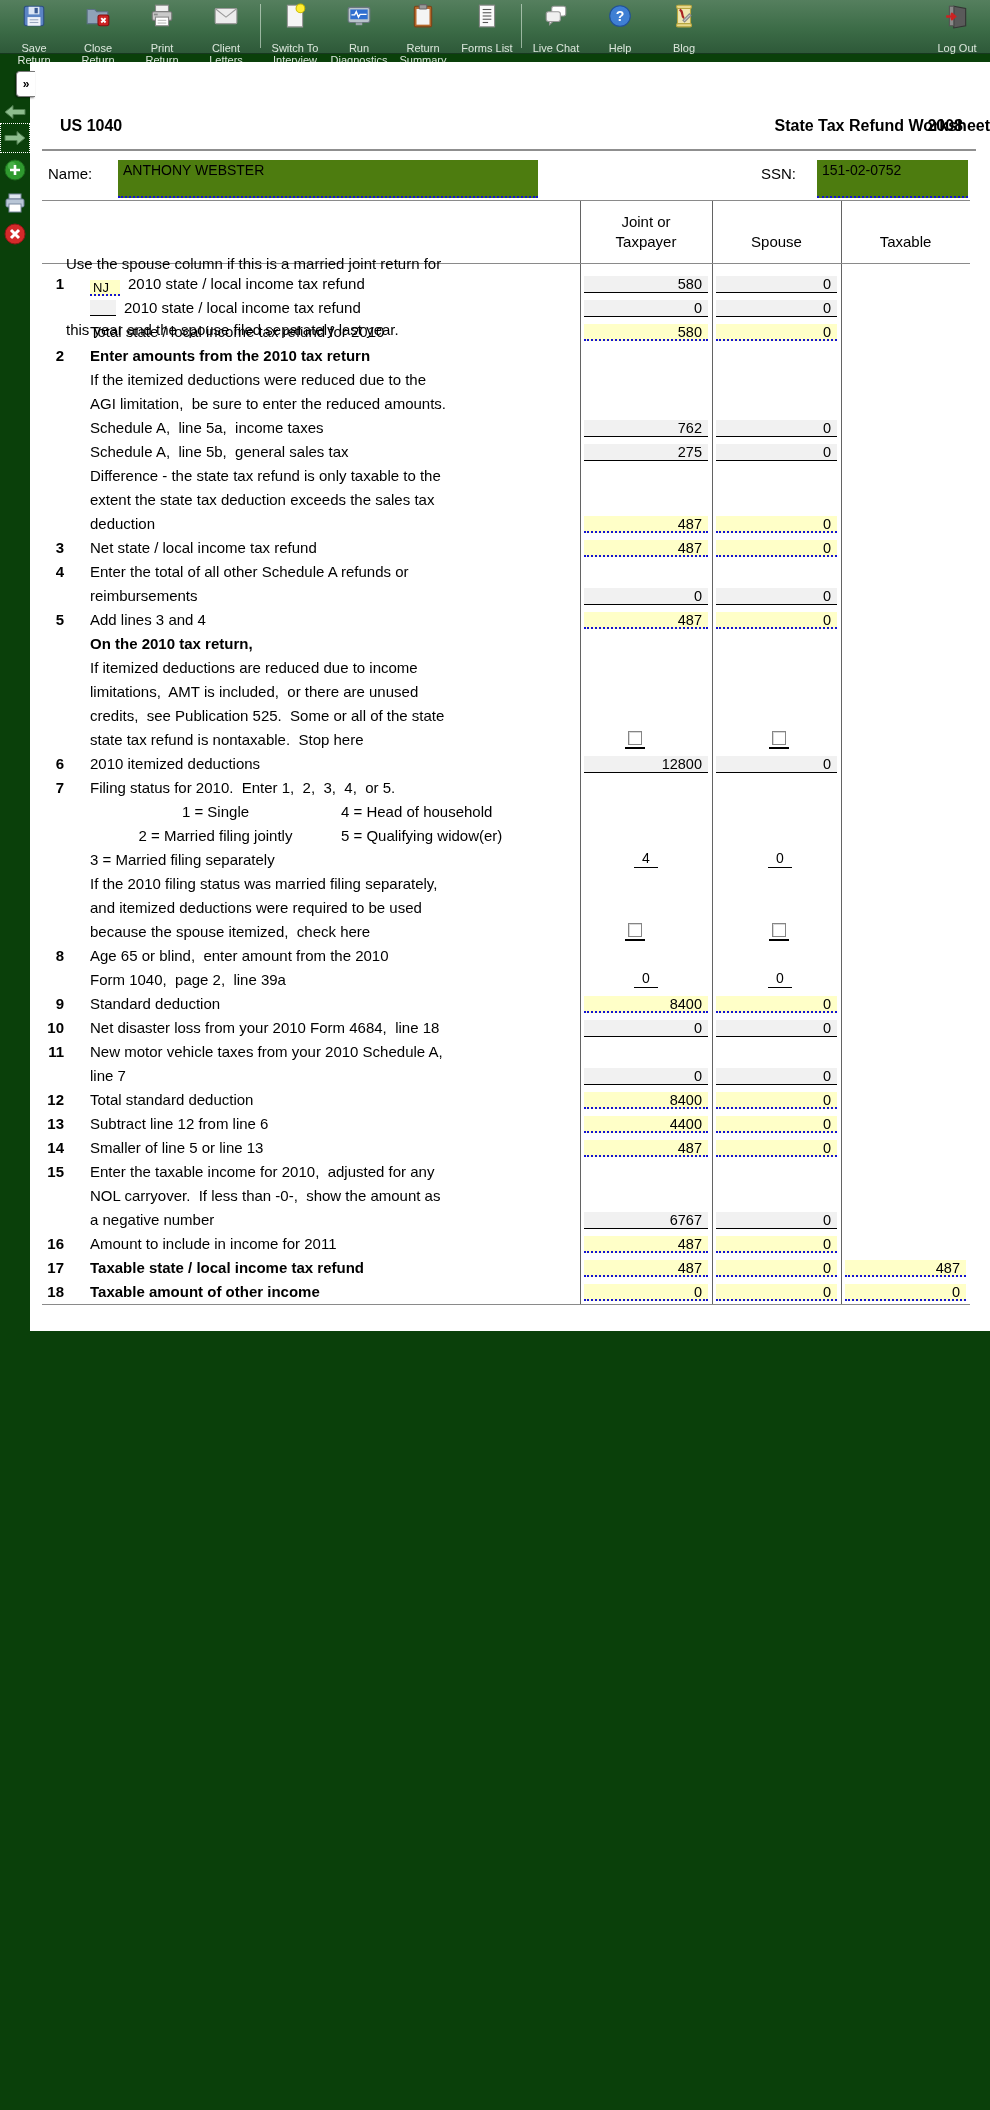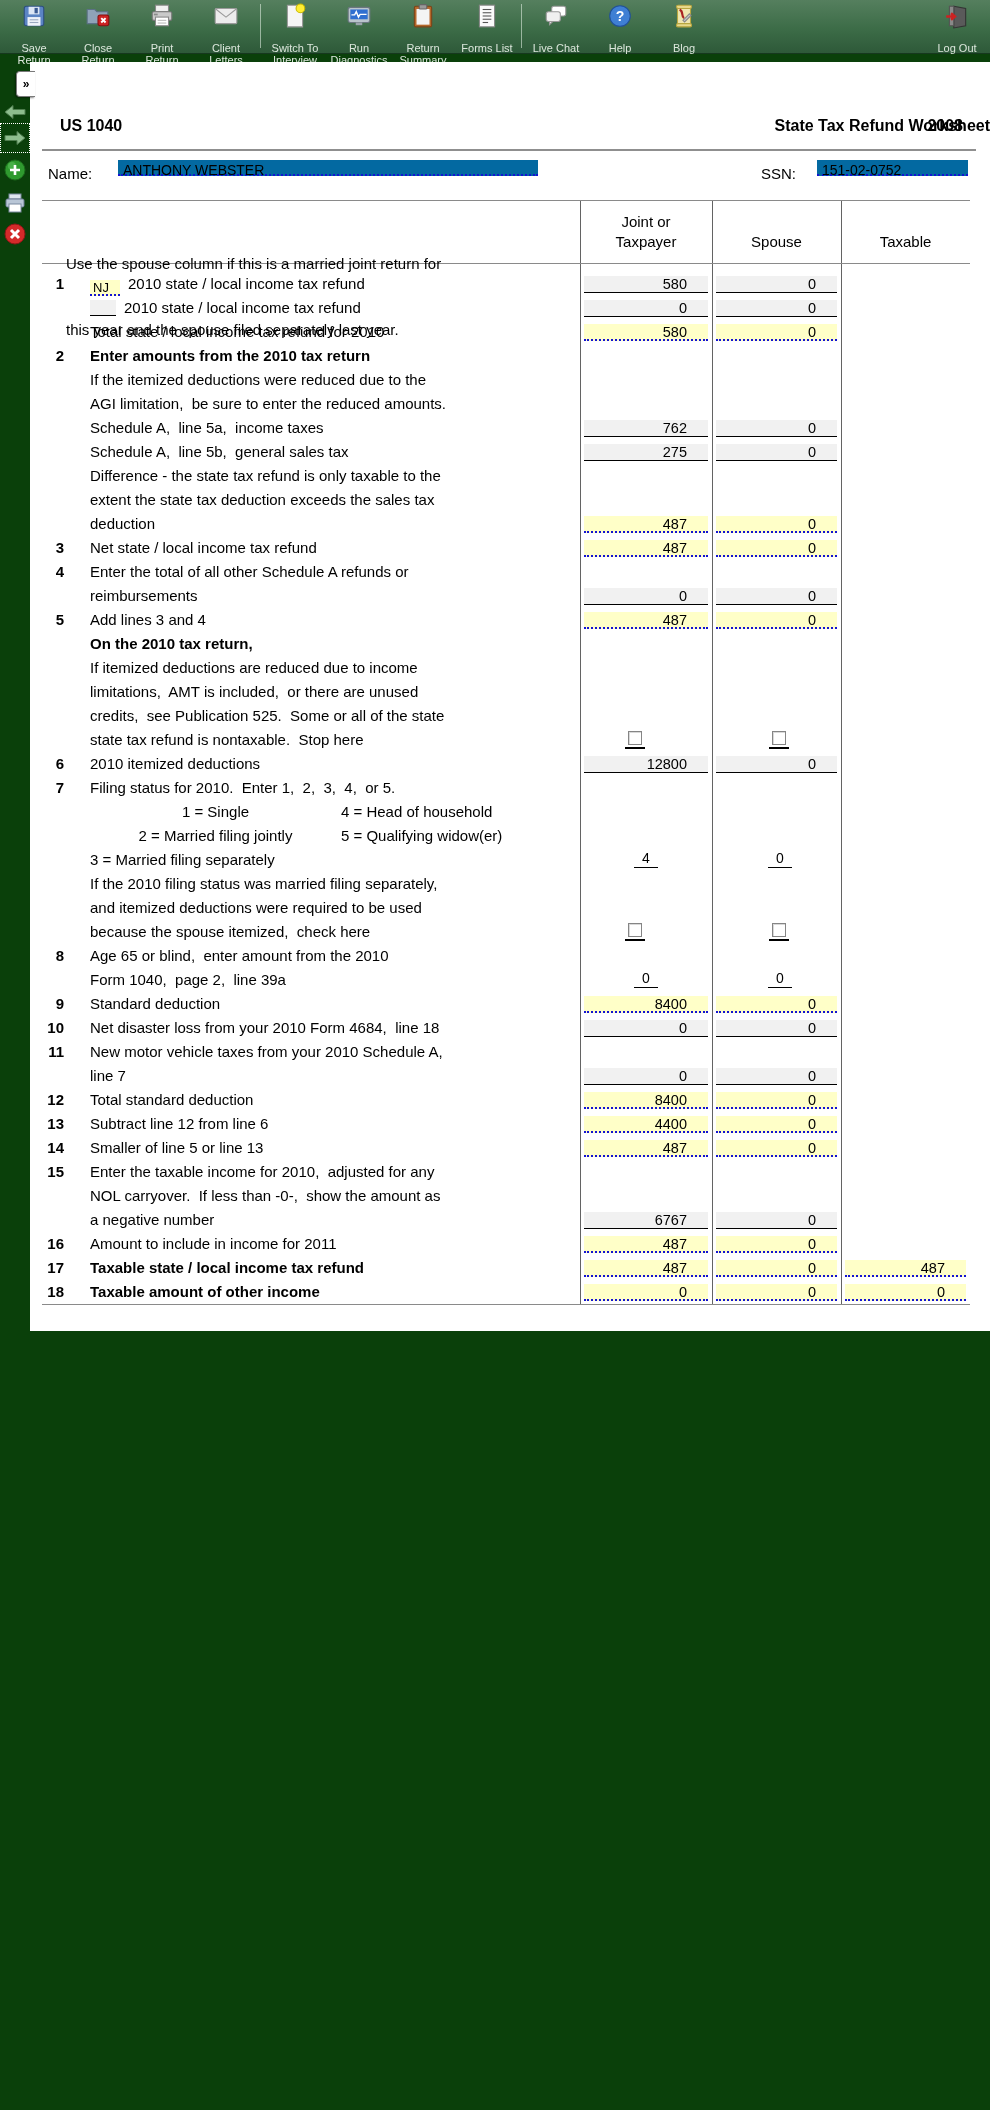--- a/index.html
+++ b/index.html
@@ -43,8 +43,8 @@
   .name-label{position:absolute;left:18px;top:103px;font-size:15px;}
   .ssn-label{position:absolute;left:731px;top:103px;font-size:15px;}
   .inputbox{
-    position:absolute;top:98px;height:16px;box-sizing:border-box;
-    background:#0369a1;border-bottom:2px dotted #1414d2;
+    position:absolute;top:98px;height:38px;box-sizing:border-box;
+    background:#4d7c0f;border-bottom:2px dotted #1414d2;
     font-size:14px;line-height:20px;padding-left:5px;cursor:text;white-space:pre;
   }
   .name-fld{left:88px;width:420px;}

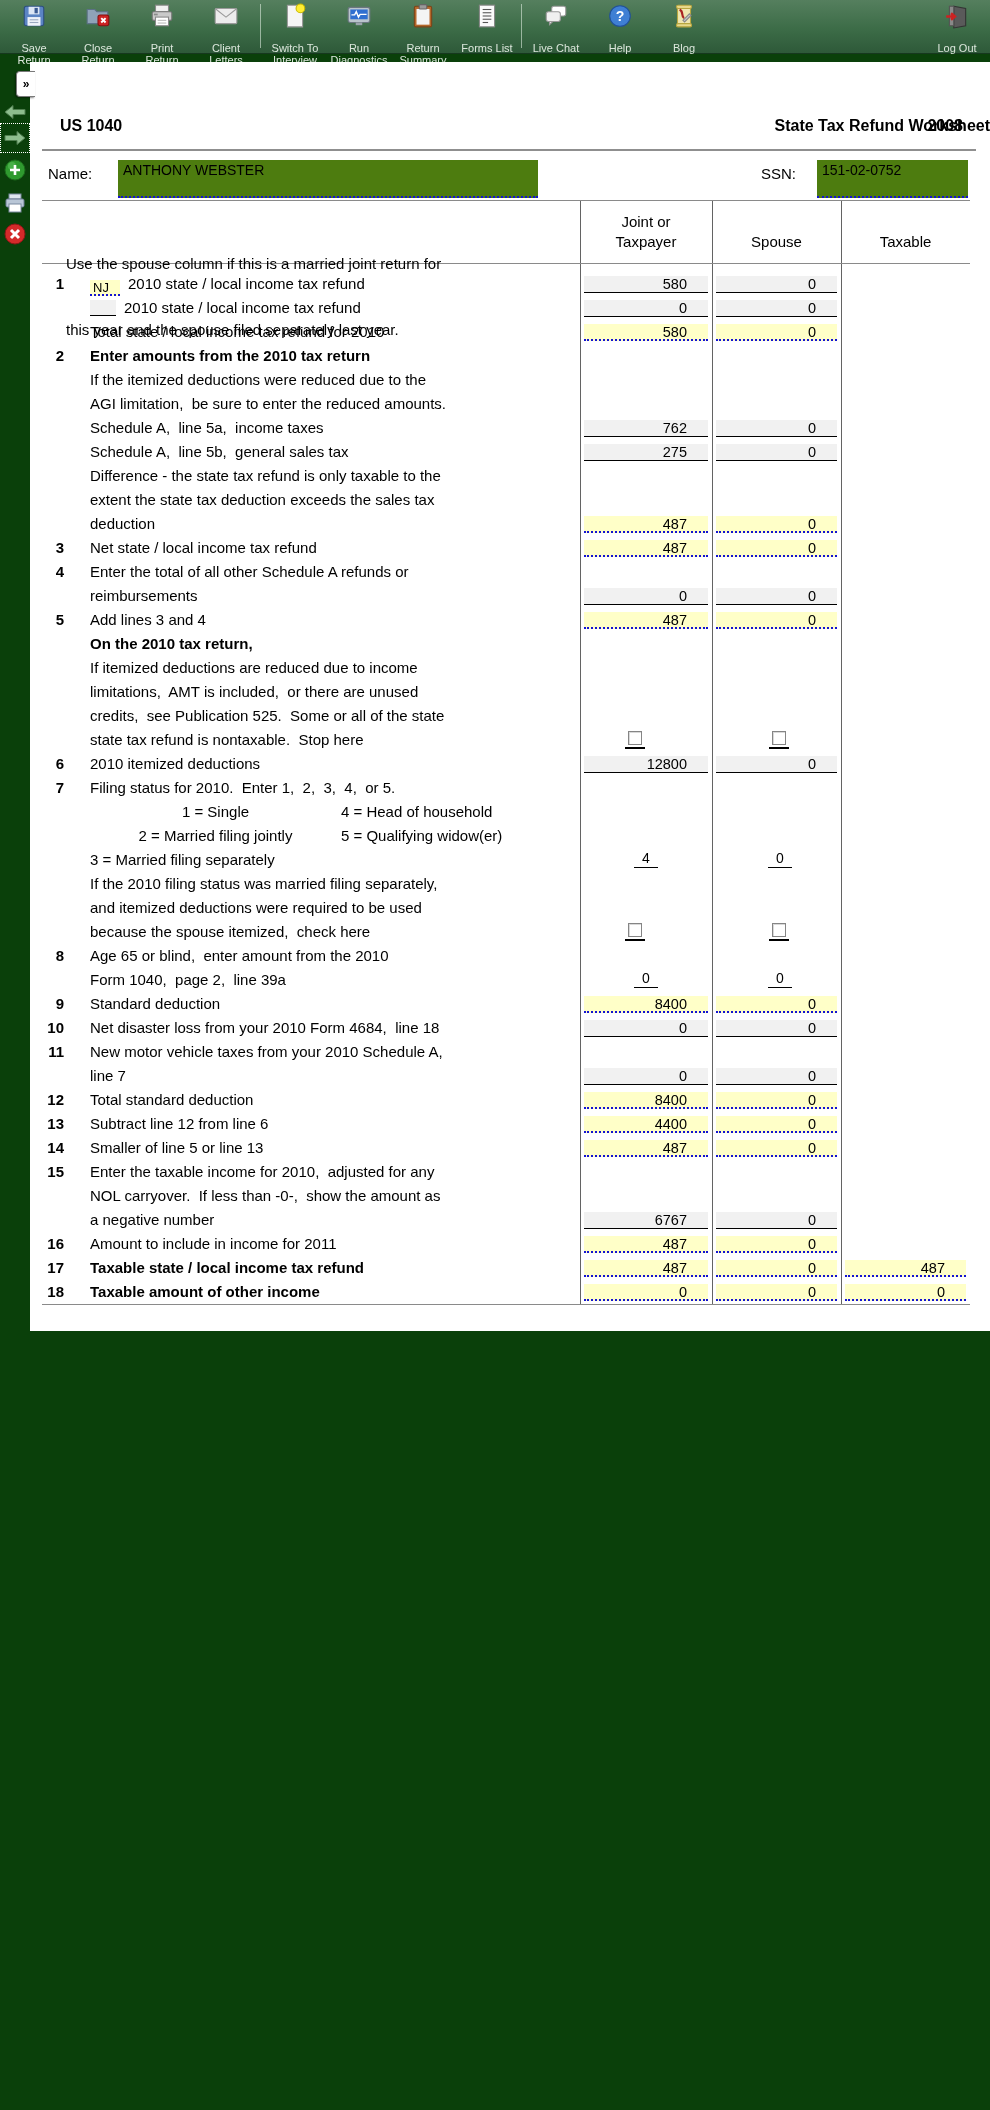--- a/index.html
+++ b/index.html
@@ -70,7 +70,7 @@
   .pf-input{background:#ffffc8;border-bottom:2px dotted #1414d2;}
   .pf-calc{background:#f1f1f1;border-bottom:1px solid #000;width:26px;}
   .fld{position:absolute;bottom:3px;height:17px;box-sizing:border-box;line-height:16px;
-    text-align:right;padding-right:21px;font-size:14.5px;}
+    text-align:right;padding-right:6px;font-size:14.5px;}
   .c1{left:542px;width:124px;} .c2{left:674px;width:121px;} .c3{left:803px;width:121px;}
   .fcalc{background:#f1f1f1;border-bottom:1px solid #000;}
   .finput{background:#ffffc8;border-bottom:2px dotted #1414d2;cursor:text;}

